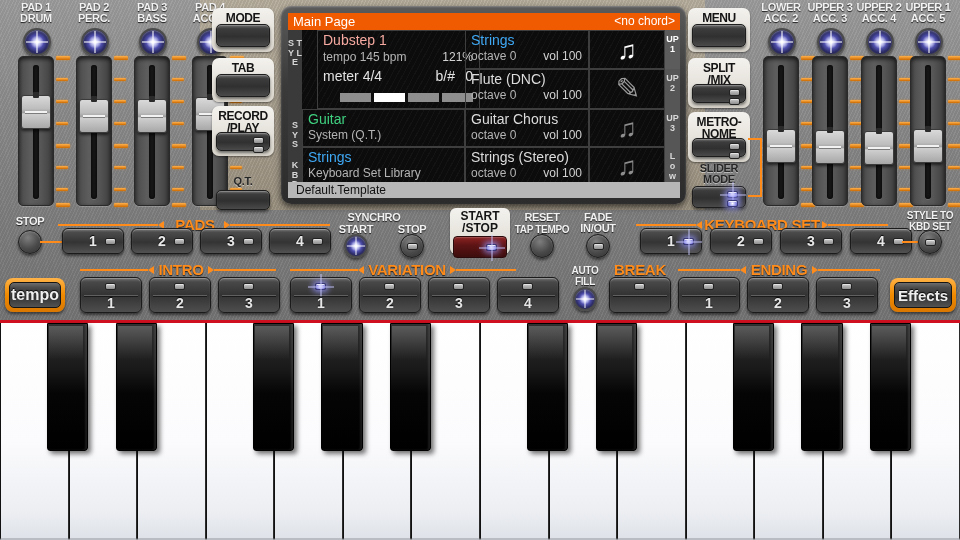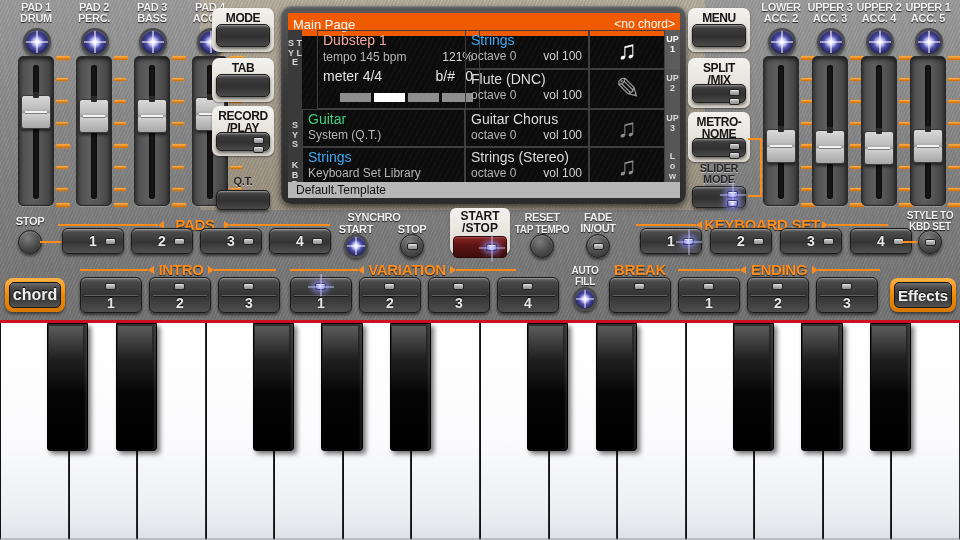--- a/index.html
+++ b/index.html
@@ -166,7 +166,7 @@
     background-image:repeating-linear-gradient(118deg, rgba(255,255,255,0.030) 0 1px, rgba(255,255,255,0) 1px 5px);
   }
   .titlebar{
-    position:absolute; left:0; top:0; right:0; height:23px; background:#f05a00;
+    position:absolute; left:0; top:0; right:0; height:17px; background:#f05a00;
     display:flex; align-items:center; justify-content:space-between; padding:0 5px;
     color:#fff; font-size:13px; line-height:13px;
   }

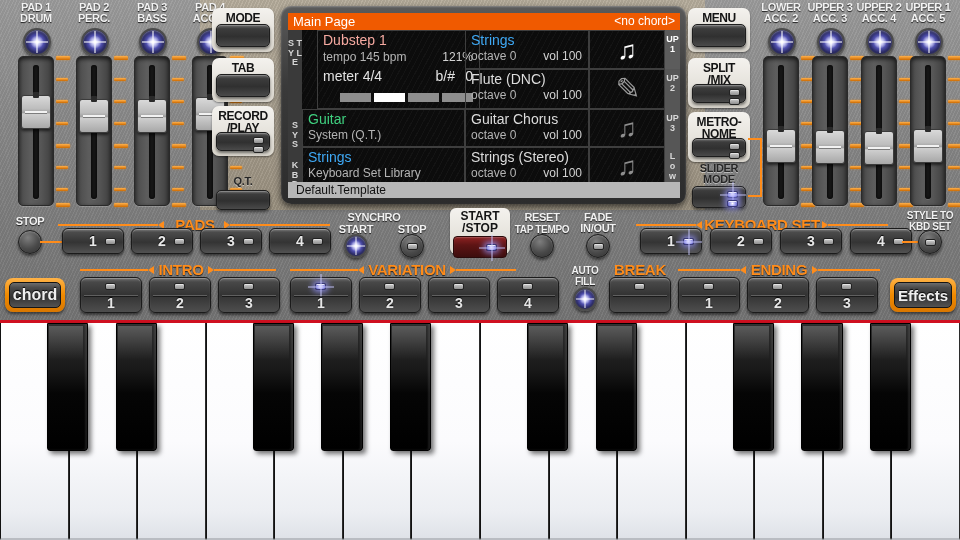--- a/index.html
+++ b/index.html
@@ -623,7 +623,7 @@
 
   <div id="style-row">
       <div class="main-btn" style="left: 5px; top: 278px; width: 60px; height: 34px;">
-        <div class="inner">chord</div>
+        <div class="inner">tempo</div>
       </div>
       <div class="rule" style="left: 80px; top: 269px; width: 68px;"></div>
       <div class="arrow-l" style="left: 148px; top: 266px;"></div>

